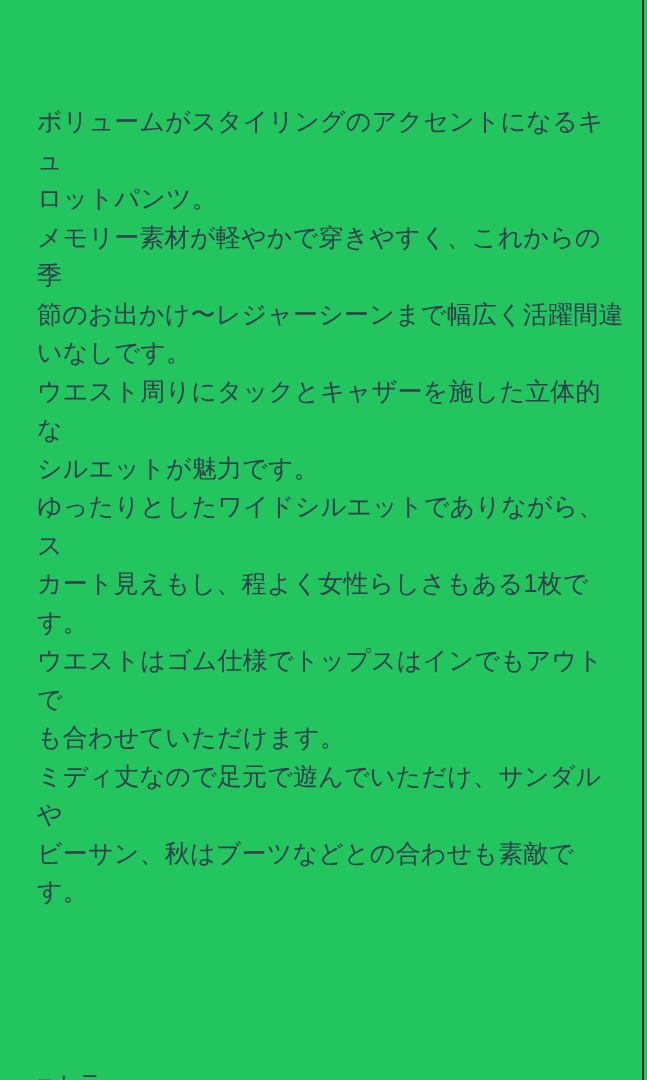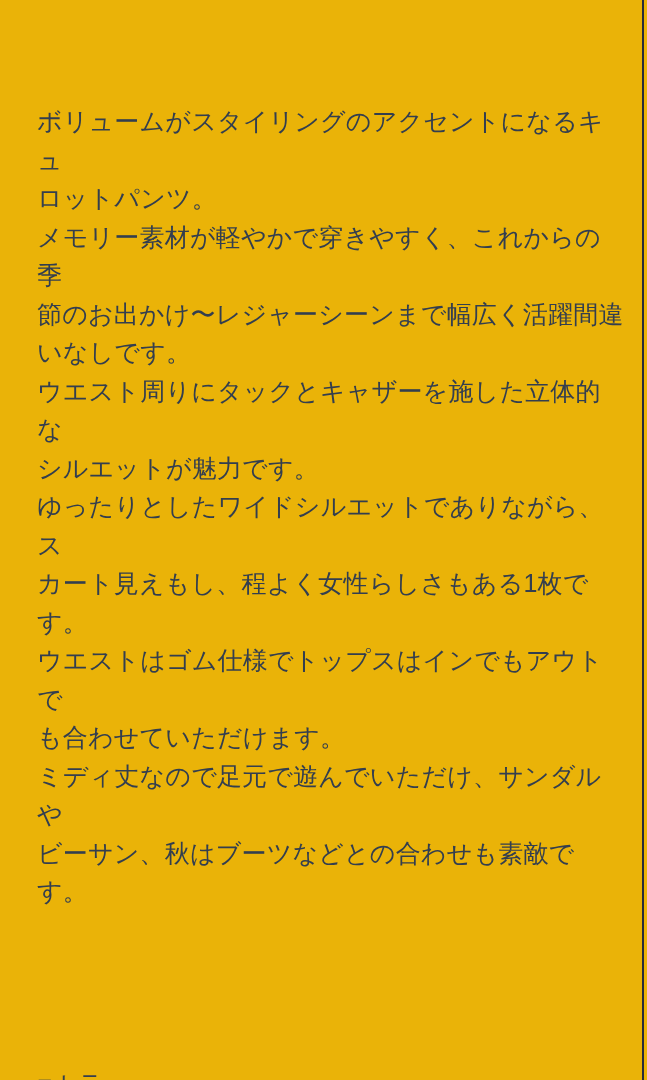--- a/index.html
+++ b/index.html
@@ -14,7 +14,7 @@
   .page {
     position: absolute;
     inset: 0;
-    background: #eab308;
+    background: #22c55e;
   }
   .content {
     position: absolute;

